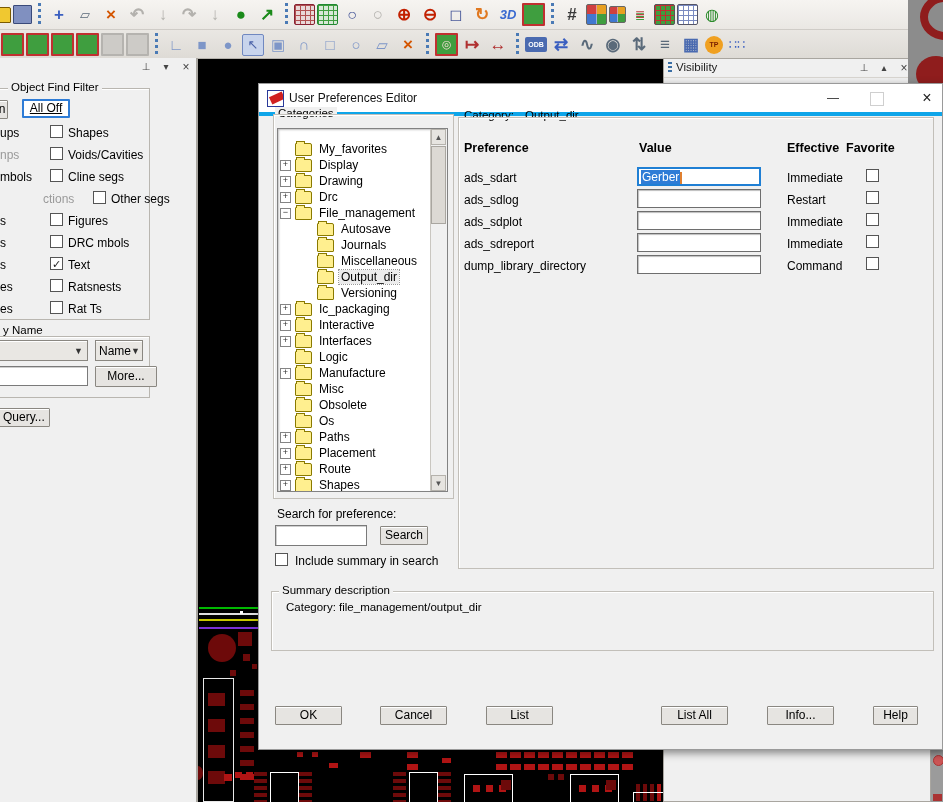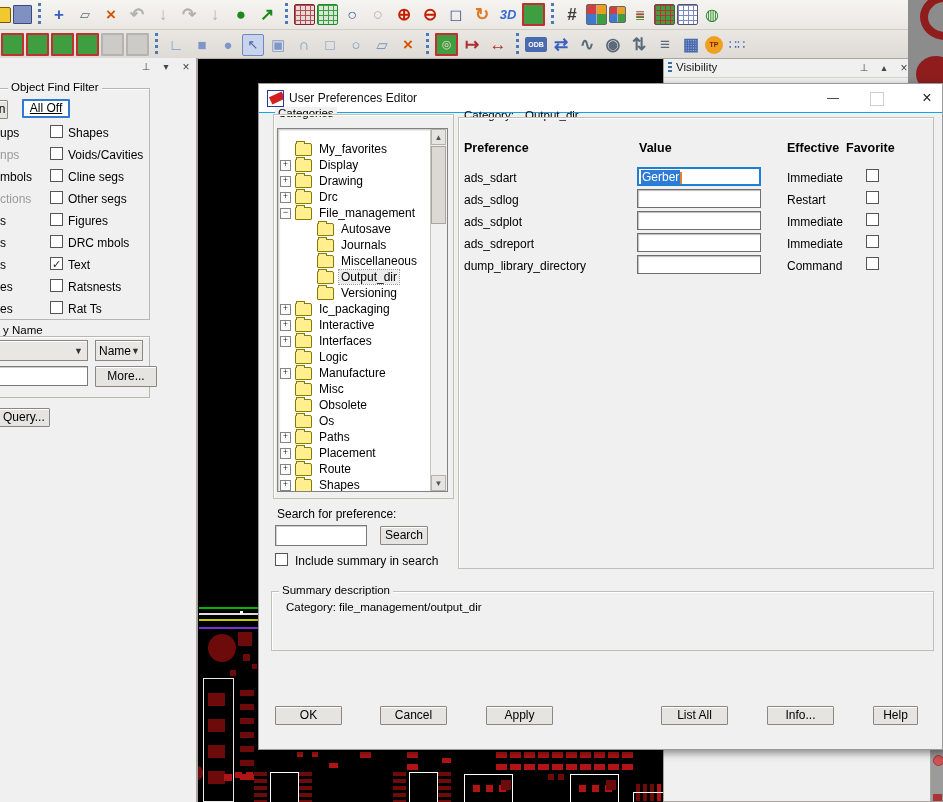--- a/index.html
+++ b/index.html
@@ -87,7 +87,7 @@
   
   #dialog{position:absolute;left:258px;top:83px;width:685px;height:667px;background:#f0f0f0;
           border:1px solid #9a9a9a;box-shadow:3px 3px 8px rgba(0,0,0,.45);box-sizing:border-box;z-index:40;}
-  #dlg-titlebar{position:absolute;left:0;top:0;width:100%;height:28px;background:#fff;border-bottom:1px solid #0ea5e9;}
+  #dlg-titlebar{position:absolute;left:0;top:0;width:100%;height:28px;background:#fff;border-bottom:4px solid #0ea5e9;}
   #dlg-icon{position:absolute;left:8px;top:6px;width:15px;height:15px;background:#fff;border:1px solid #2a3a9a;
             overflow:hidden;}
   #dlg-icon::after{content:"";position:absolute;left:2px;top:3px;width:14px;height:8px;background:#d02020;transform:rotate(-25deg);}

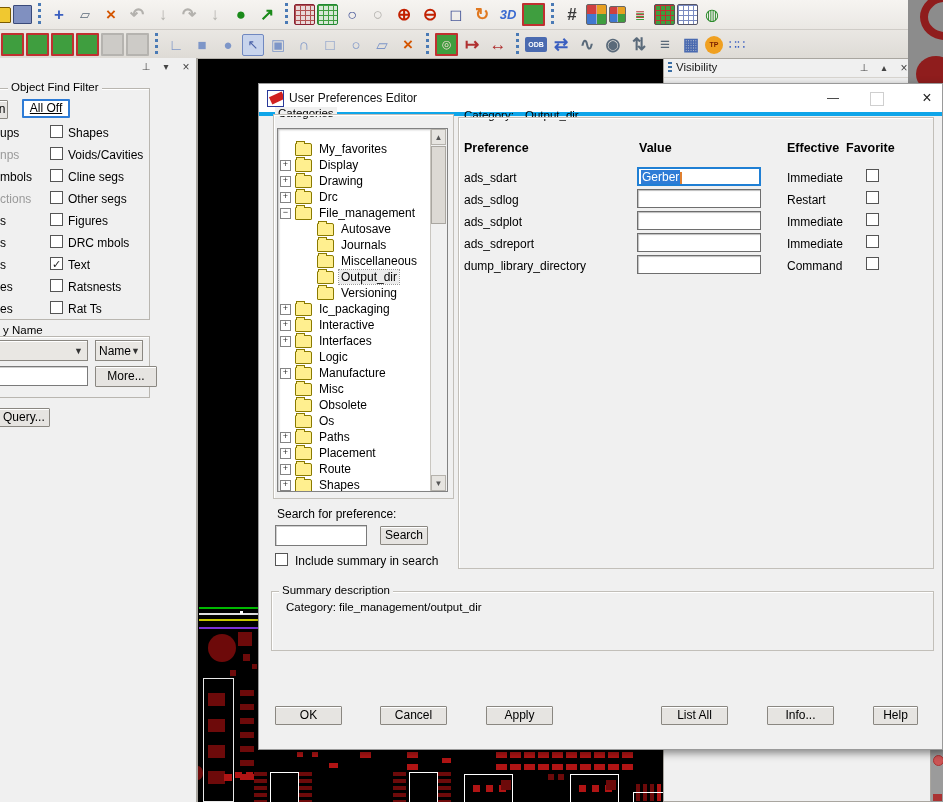--- a/index.html
+++ b/index.html
@@ -327,7 +327,7 @@
           <div class="cb"></div>
           <div class="lbl">Cline segs</div>
         </div>
-        <div class="frow" style="top: 131px;">
+        <div class="frow" style="top: 131px; margin-left: 43px;">
           <div class="frag dis">ctions</div>
           <div class="cb"></div>
           <div class="lbl">Other segs</div>

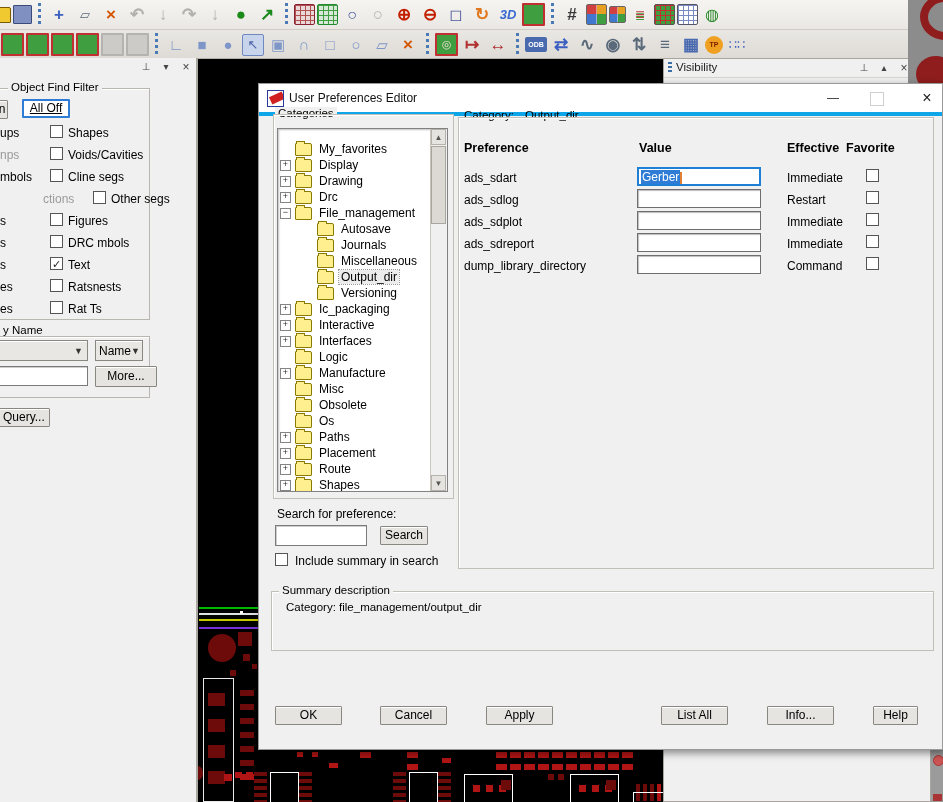--- a/index.html
+++ b/index.html
@@ -583,7 +583,7 @@
     <div id="dlg-buttons">
         <div class="btn" style="left: 16px; top: 622px; width: 67px;">OK</div>
         <div class="btn" style="left: 121px; top: 622px; width: 67px;">Cancel</div>
-        <div class="btn" style="left: 227px; top: 622px; width: 67px;">Apply</div>
+        <div class="btn" style="left: 227px; top: 622px; width: 67px;">List</div>
         <div class="btn" style="left: 402px; top: 622px; width: 67px;">List All</div>
         <div class="btn" style="left: 508px; top: 622px; width: 67px;">Info...</div>
         <div class="btn" style="left: 614px; top: 622px; width: 45px;">Help</div>

